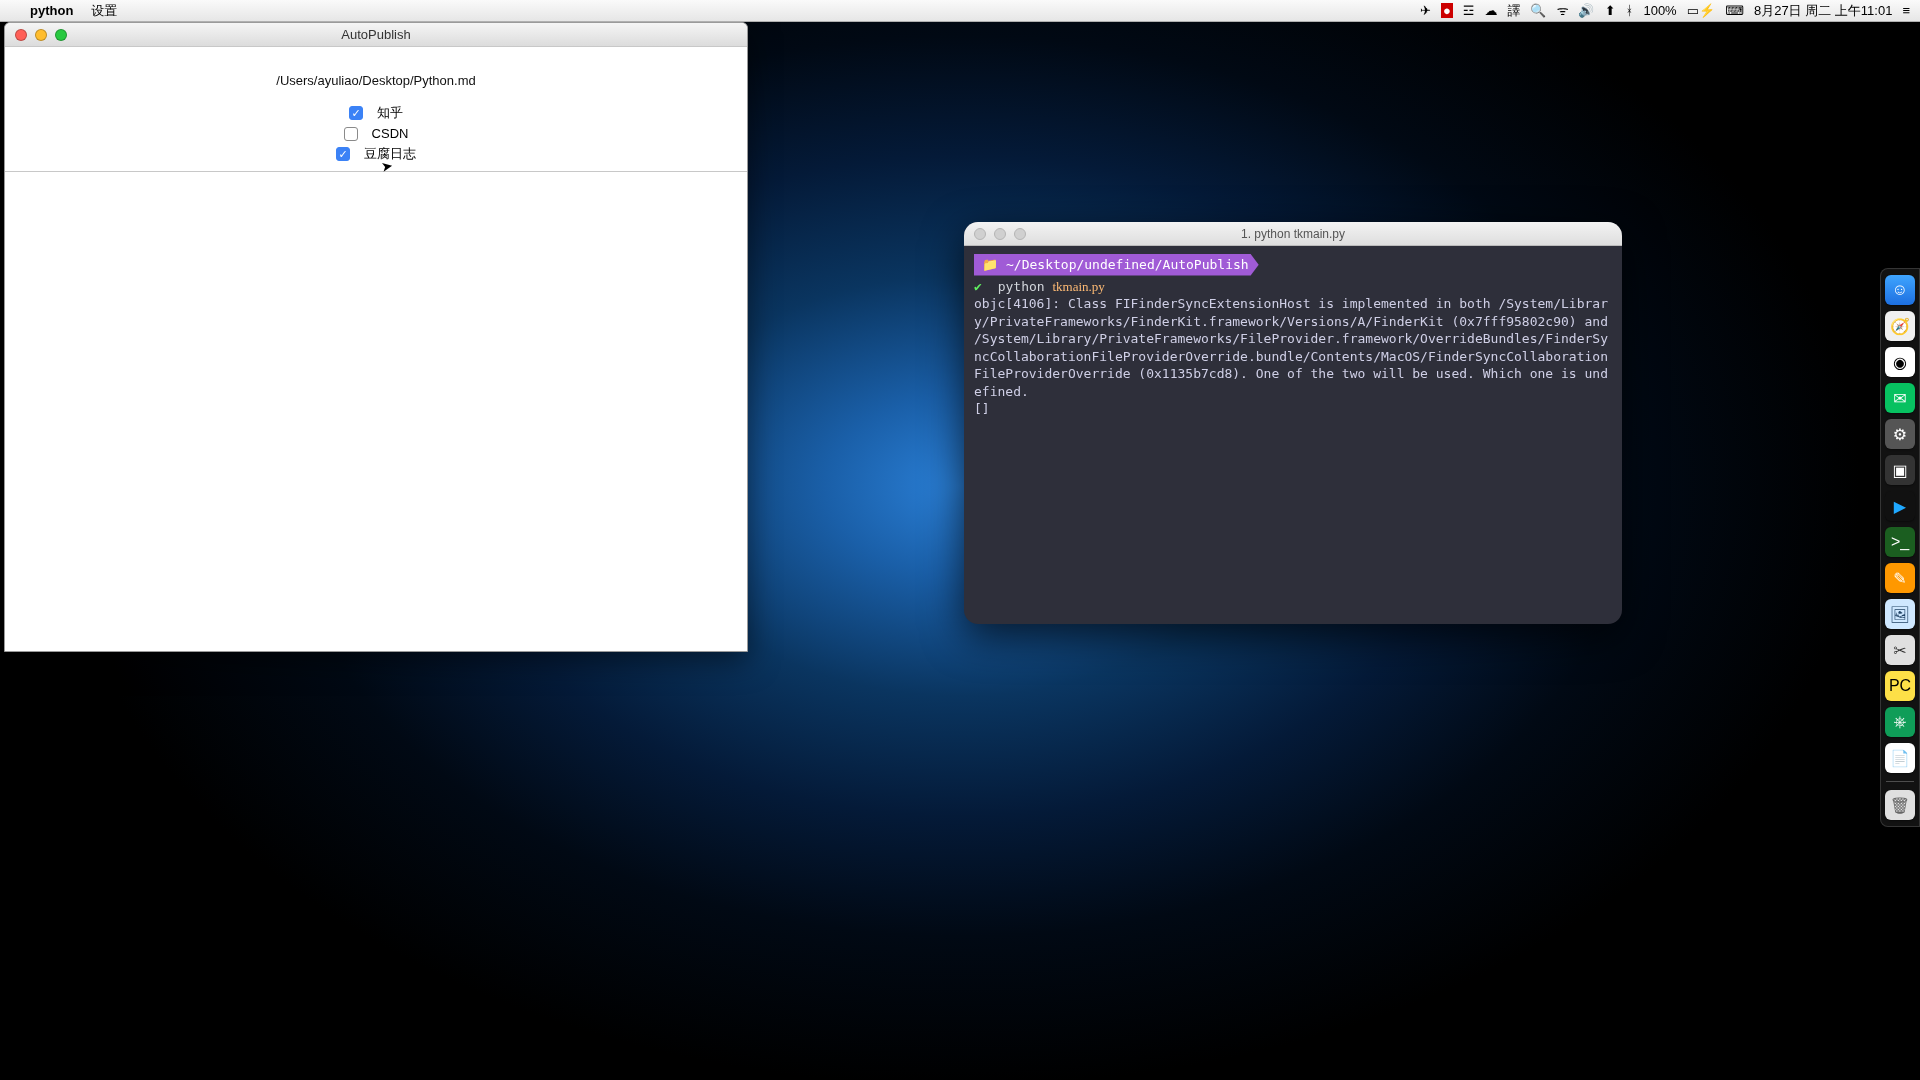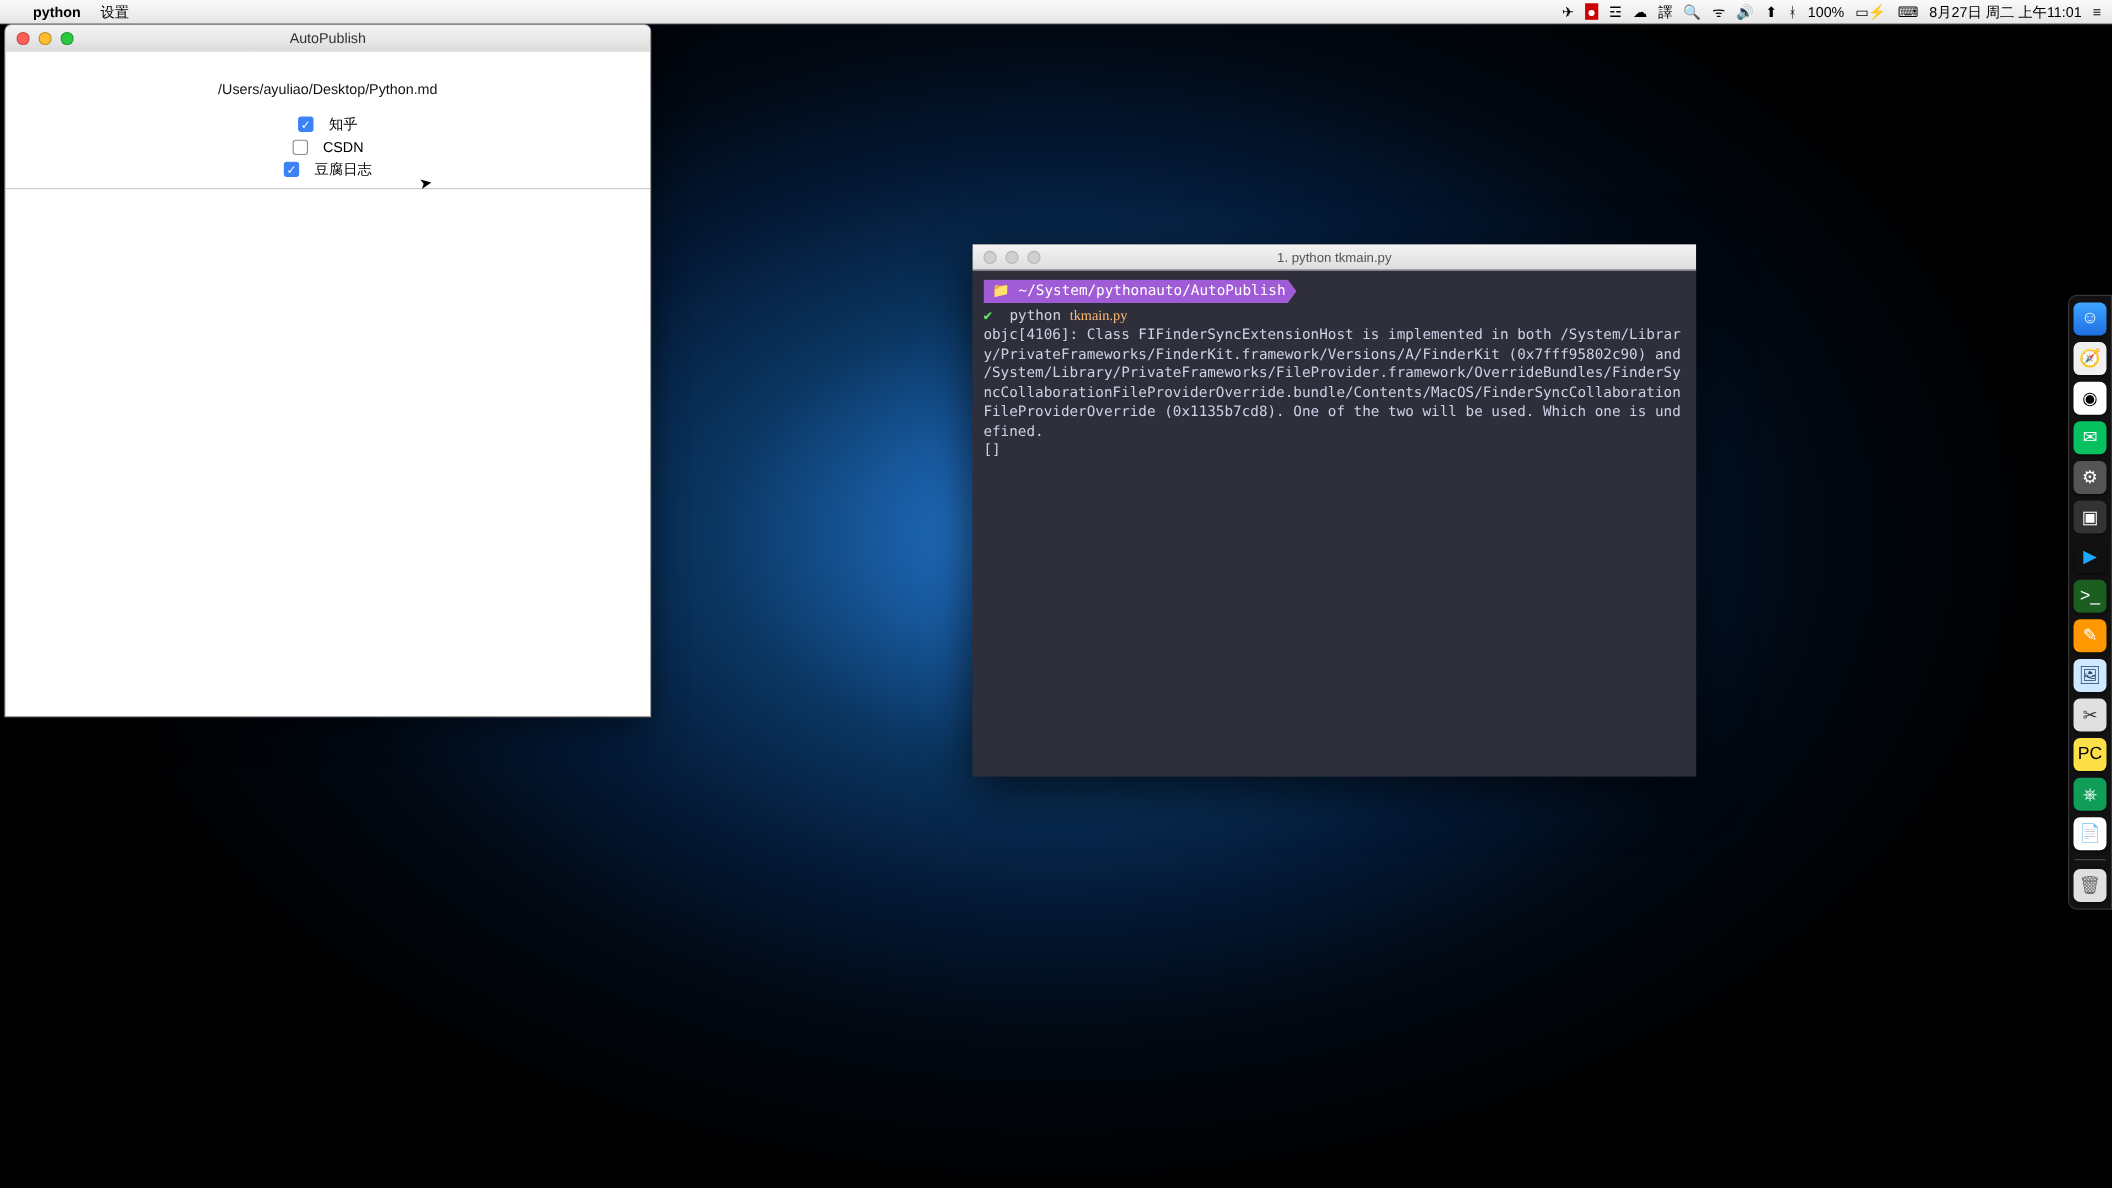--- a/index.html
+++ b/index.html
@@ -26,7 +26,7 @@
 .mb-text { font-size: 13px; }
 
 .win1 {
-  position: absolute; left: 4px; top: 22px; width: 588px; height: 630px;
+  position: absolute; left: 4px; top: 22px; width: 744px; height: 630px;
   background: #fff; border: 1px solid #9a9a9a; border-radius: 6px 6px 0 0;
   box-shadow: 0 8px 30px rgba(0,0,0,.5);
 }

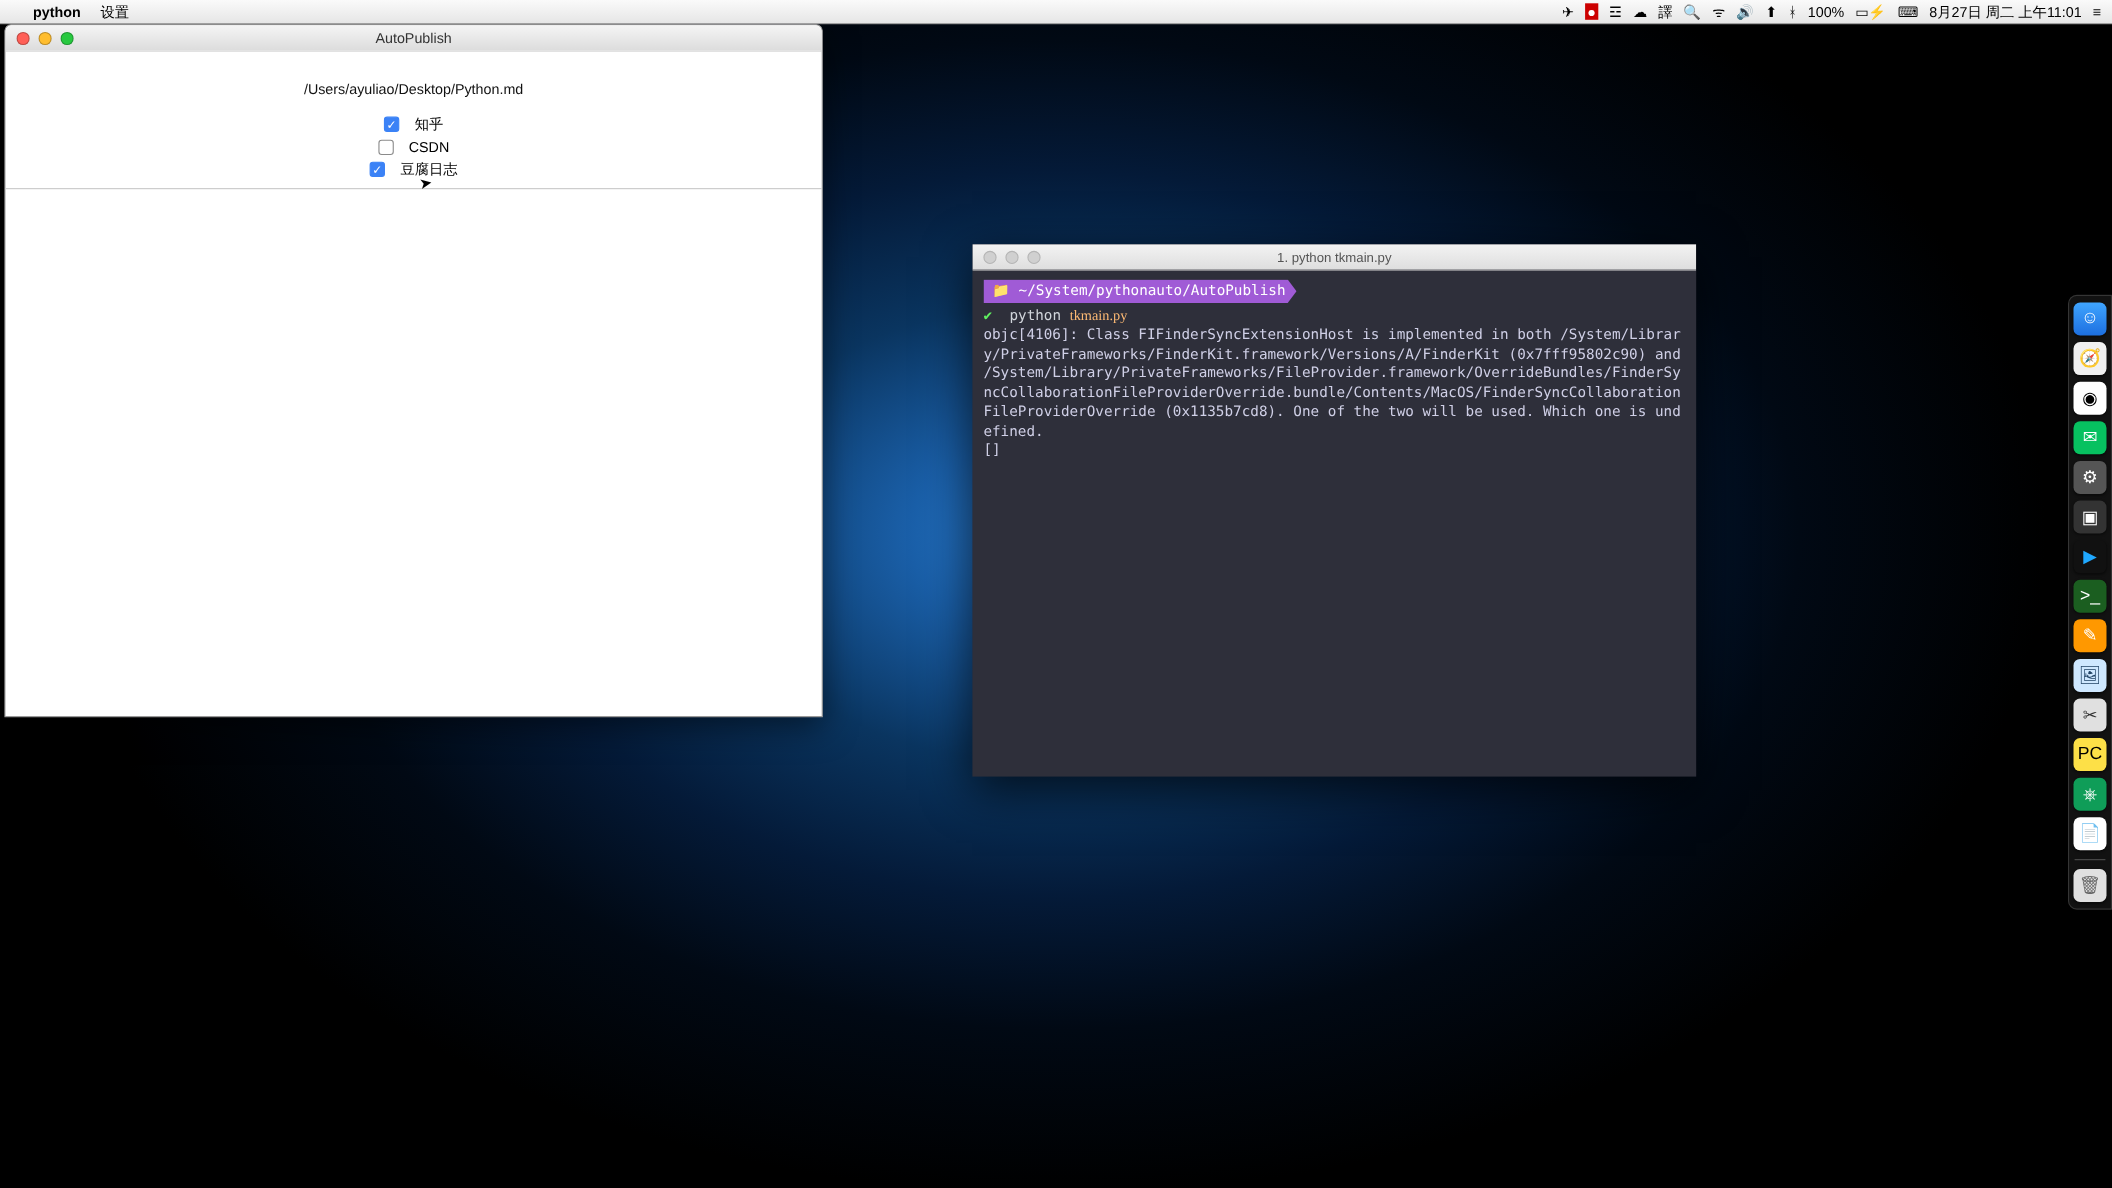--- a/index.html
+++ b/index.html
@@ -58,8 +58,8 @@
 .cursor { position:absolute; left:376px; top:135px; font-size:14px; color:#000; transform:rotate(-10deg); z-index:50;}
 
 .win2 {
-  position:absolute; left:884px; top:222px; width:658px; height:484px;
-  background:#2e2f3a; border-radius:0; box-shadow:0 12px 40px rgba(0,0,0,.7);
+  position:absolute; left:964px; top:222px; width:658px; height:402px;
+  background:#2e2f3a; border-radius:14px; box-shadow:0 12px 40px rgba(0,0,0,.7);
   overflow:hidden;
 }
 .win2 .titlebar2 {

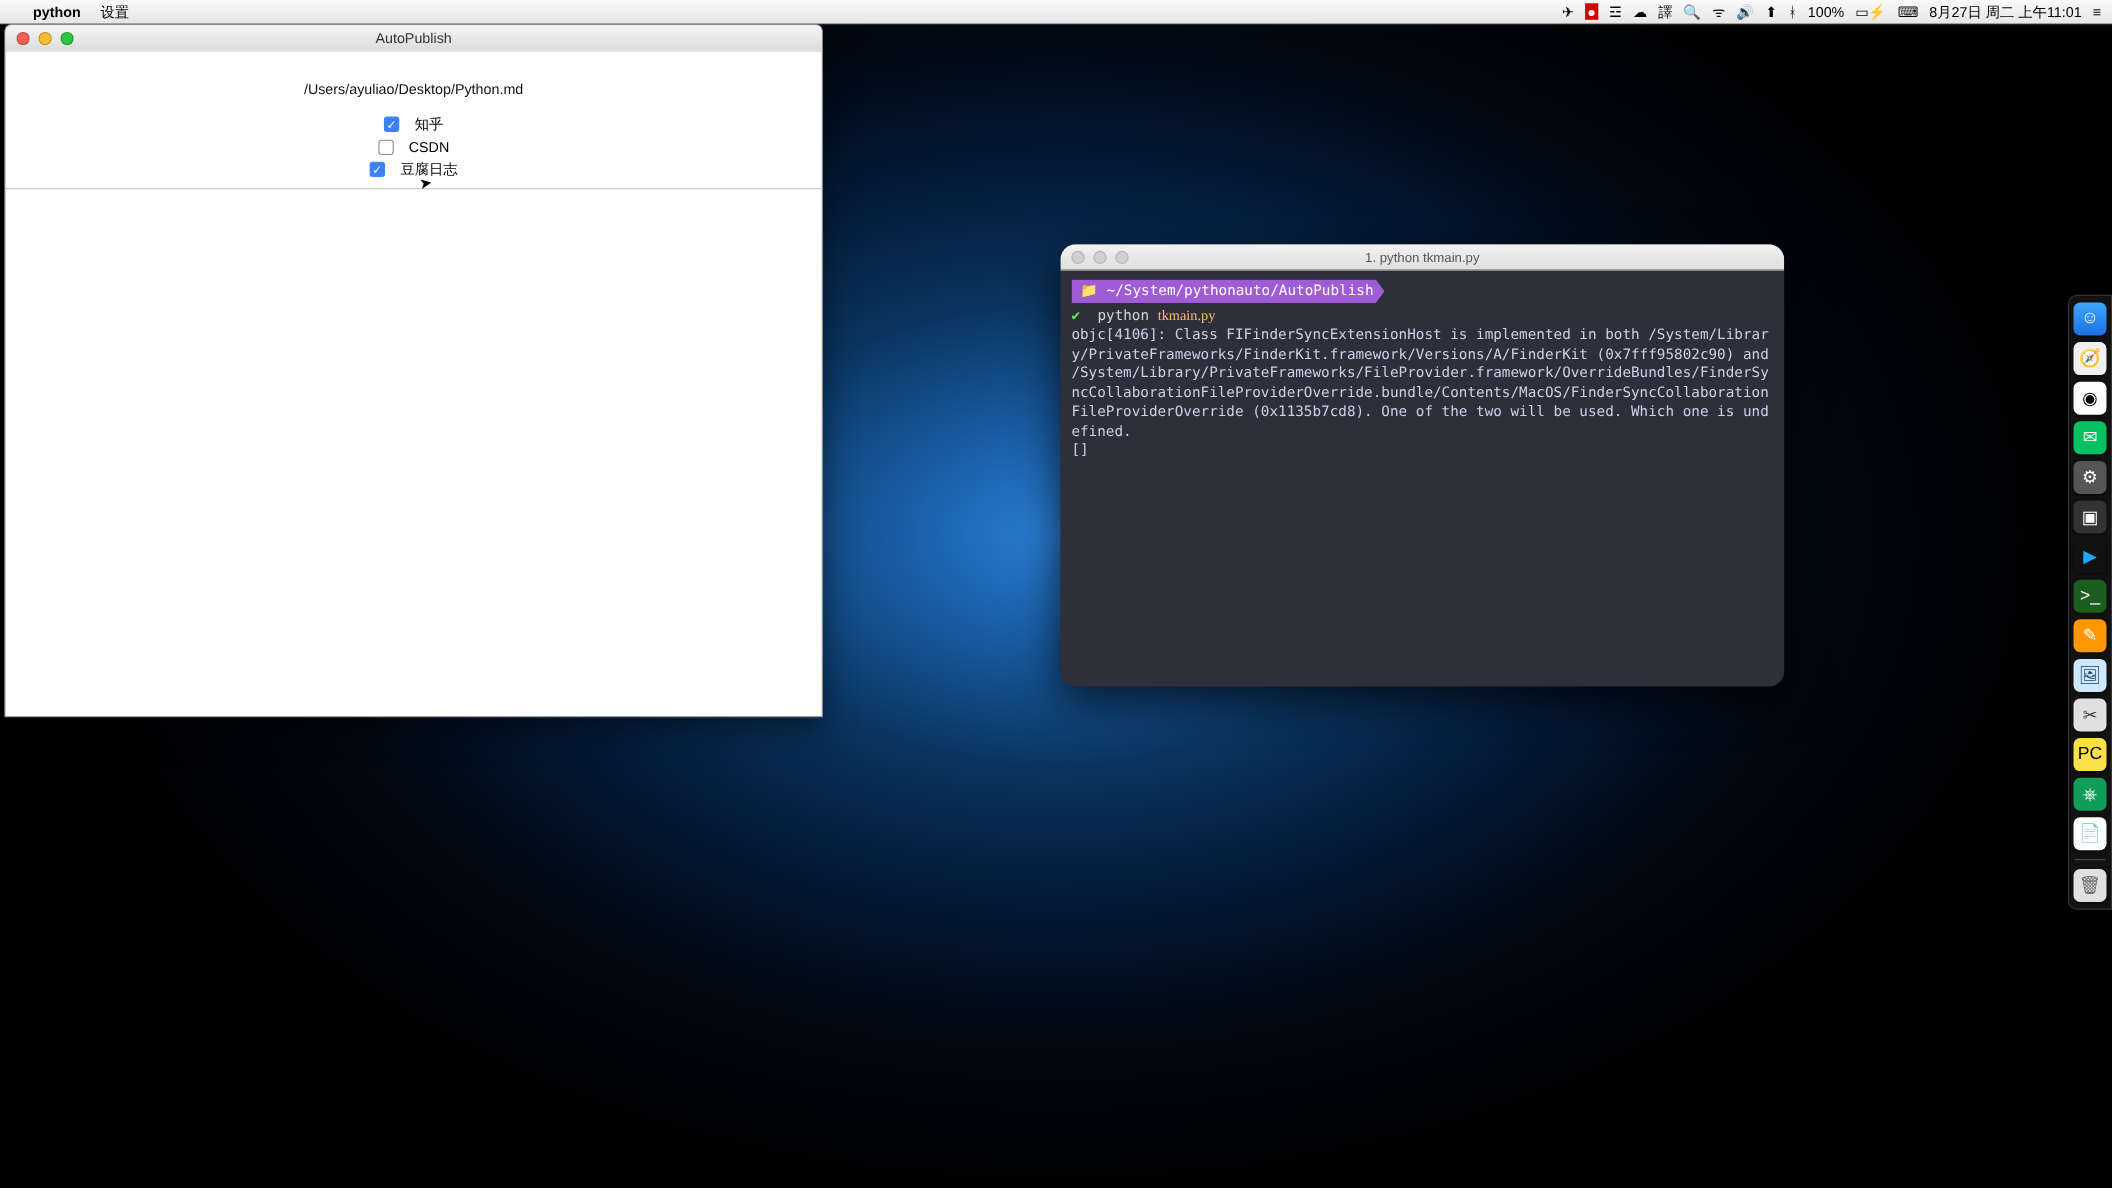--- a/index.html
+++ b/index.html
@@ -177,7 +177,7 @@
   </div>
   <div class="termbody">
     <div class="ps1">
-      <span class="seg1">📁 <span>~/System/pythonauto/AutoPublish</span></span>
+      <span class="seg1">📁 <span>~/Desktop/undefined/AutoPublish</span></span>
     </div>
     <div class="ps2">
       <span class="chk">✔</span>

